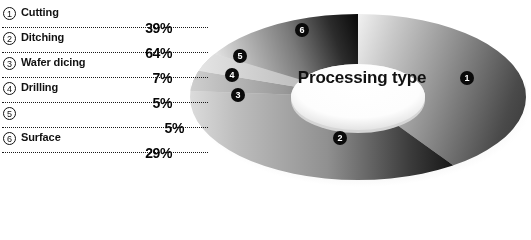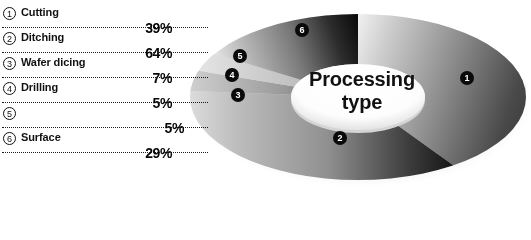--- a/index.html
+++ b/index.html
@@ -102,7 +102,7 @@
     top: 72px;
     width: 146px;
     text-align: center;
-    font-size: 20px;
+    font-size: 17px;
     font-weight: bold;
     color: #111;
     letter-spacing: -0.2px;

